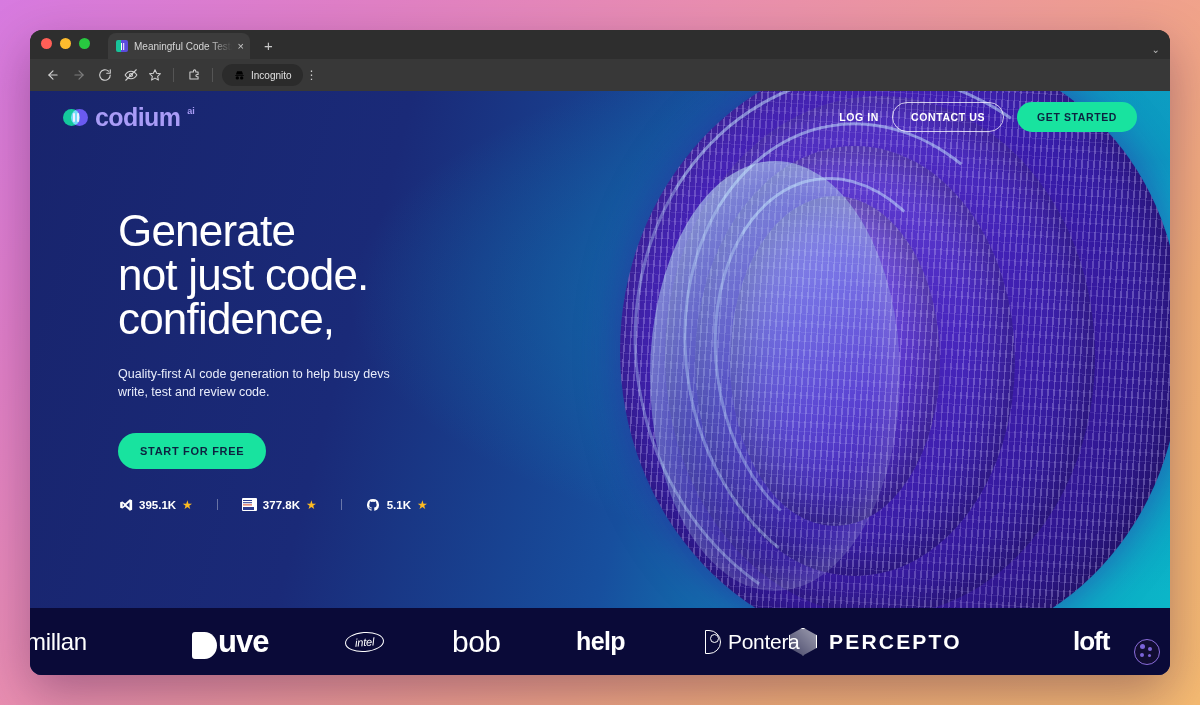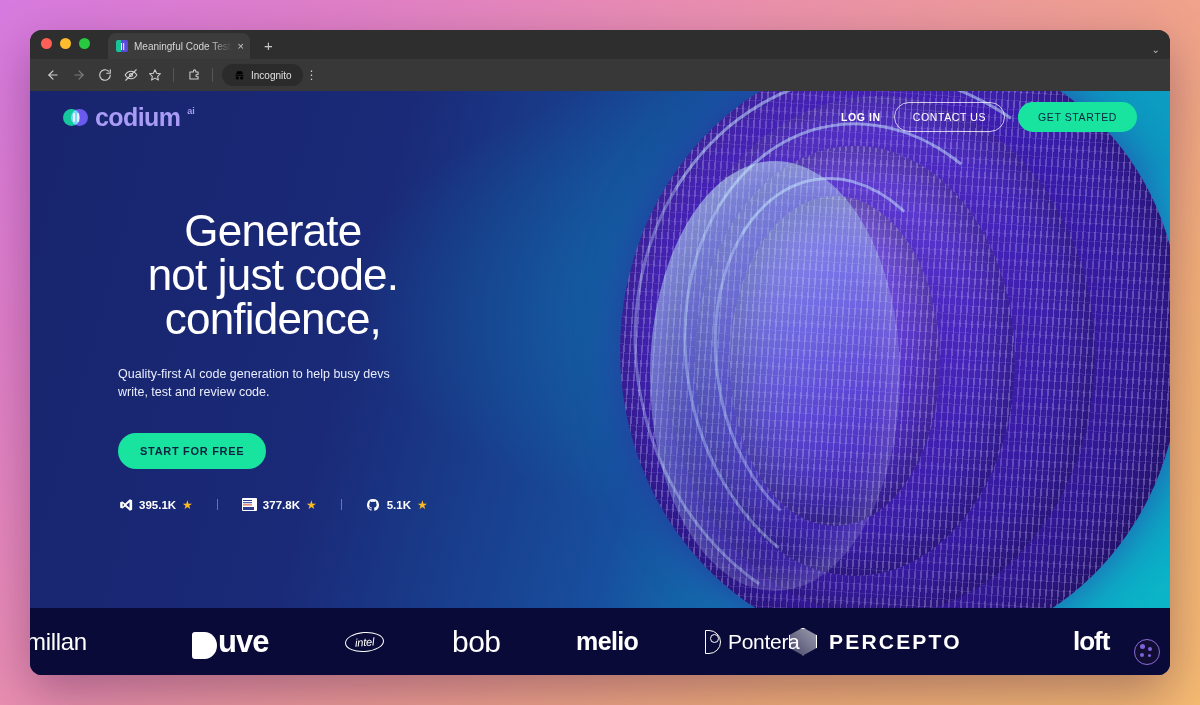--- a/index.html
+++ b/index.html
@@ -160,7 +160,7 @@
   .nav-right { margin-left:auto; display:flex; align-items:center; gap:13px; }
   .login { color:#fff; font-size:10.5px; font-weight:700; letter-spacing:.6px; }
   .btn-outline {
-    color:#fff; font-size:10.5px; font-weight:400; letter-spacing:.6px;
+    color:#fff; font-size:10.5px; font-weight:700; letter-spacing:.6px;
     border:1.3px solid rgba(255,255,255,.75); border-radius:18px; padding:8px 18px;
   }
   .btn-green {

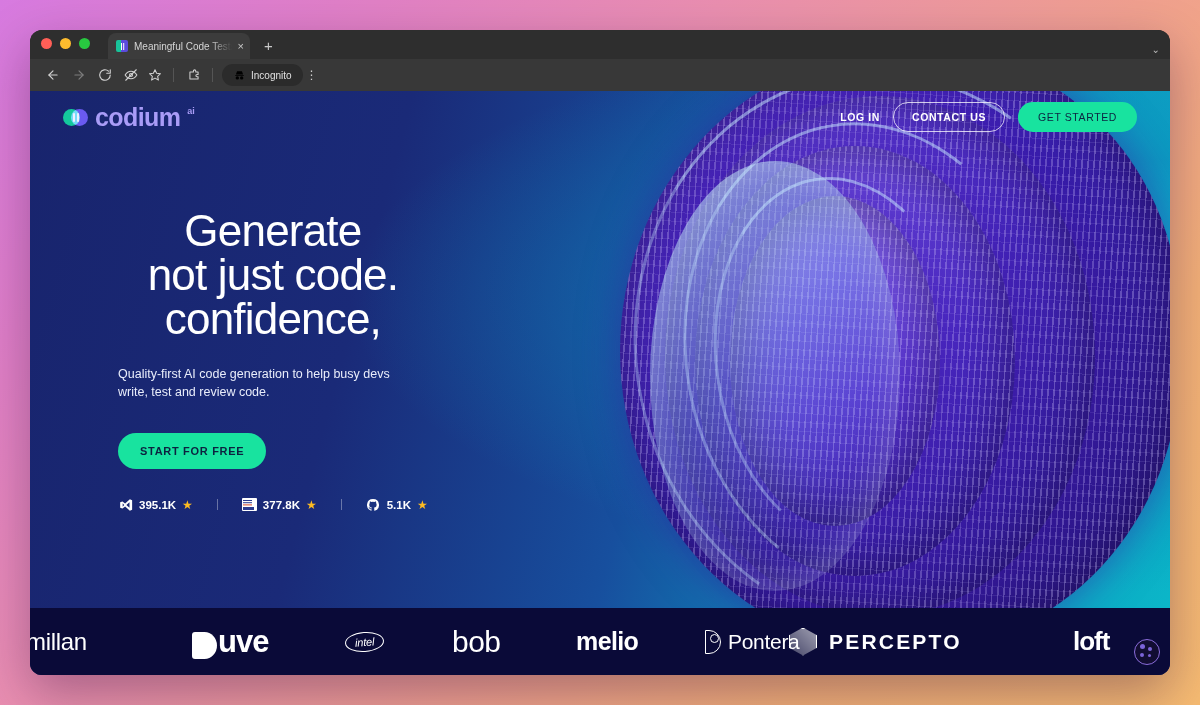--- a/index.html
+++ b/index.html
@@ -164,7 +164,7 @@
     border:1.3px solid rgba(255,255,255,.75); border-radius:18px; padding:8px 18px;
   }
   .btn-green {
-    color:#0c2340; font-size:10.5px; font-weight:400; letter-spacing:.6px;
+    color:#0c2340; font-size:10.5px; font-weight:700; letter-spacing:.6px;
     background:#18e39f; border-radius:18px; padding:9px 20px;
   }
 

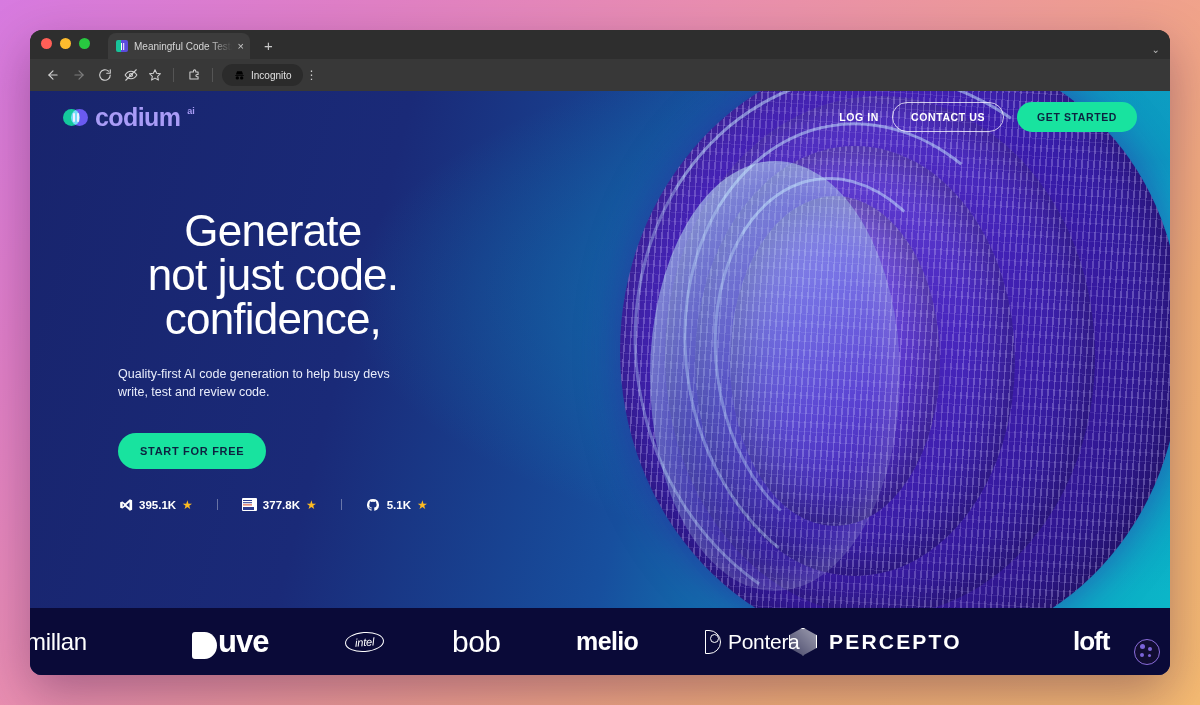--- a/index.html
+++ b/index.html
@@ -170,7 +170,7 @@
 
   
   .hero-copy { position:absolute; left:88px; top:118px; z-index:4; }
-  .h1 { color:#fff; font-size:44px; line-height:1.0; font-weight:400; letter-spacing:-.8px;text-align:center; }
+  .h1 { color:#fff; font-size:44px; line-height:1.0; font-weight:400; letter-spacing:-.8px; }
   .h1 span { display:block; }
   .sub { color:#e9edfb; font-size:12.5px; line-height:1.45; margin-top:24px; max-width:280px; }
   .cta {

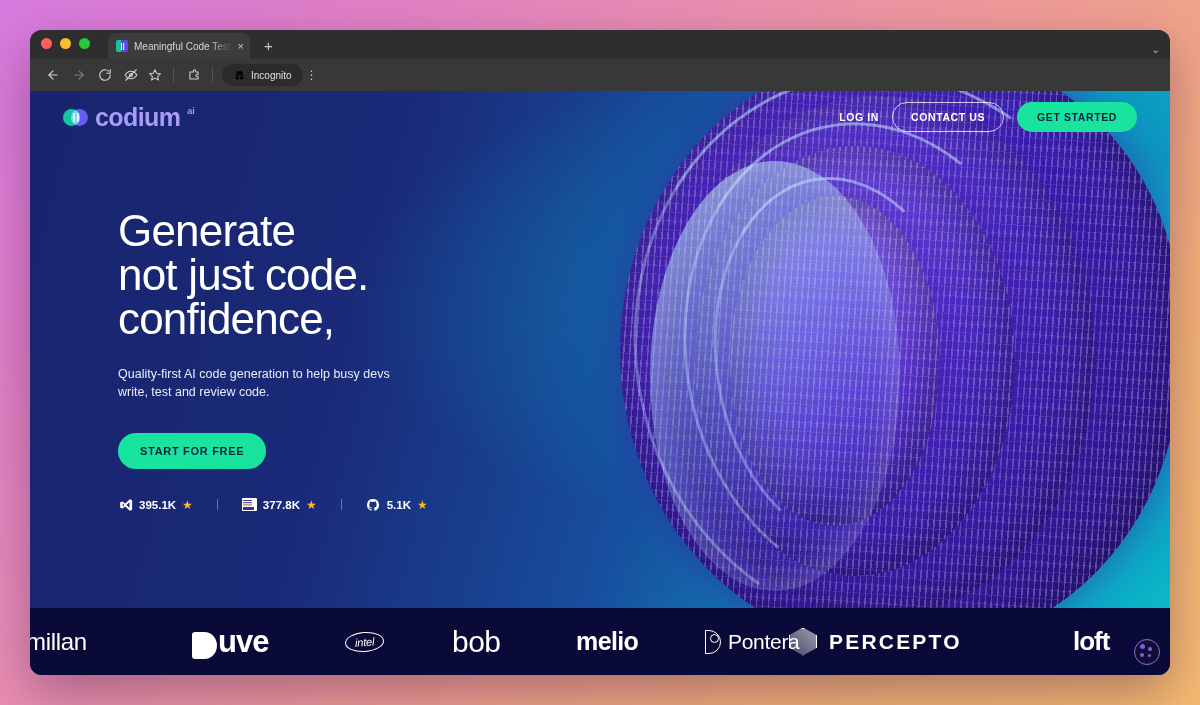--- a/index.html
+++ b/index.html
@@ -403,7 +403,7 @@
       </div>
 
       <div class="logo-item lg-bob">bob</div>
-      <div class="logo-item lg-melio">melio</div>
+      <div class="logo-item lg-melio">help</div>
 
       <div class="logo-item lg-pontera">
         <span class="p-mark"></span>

